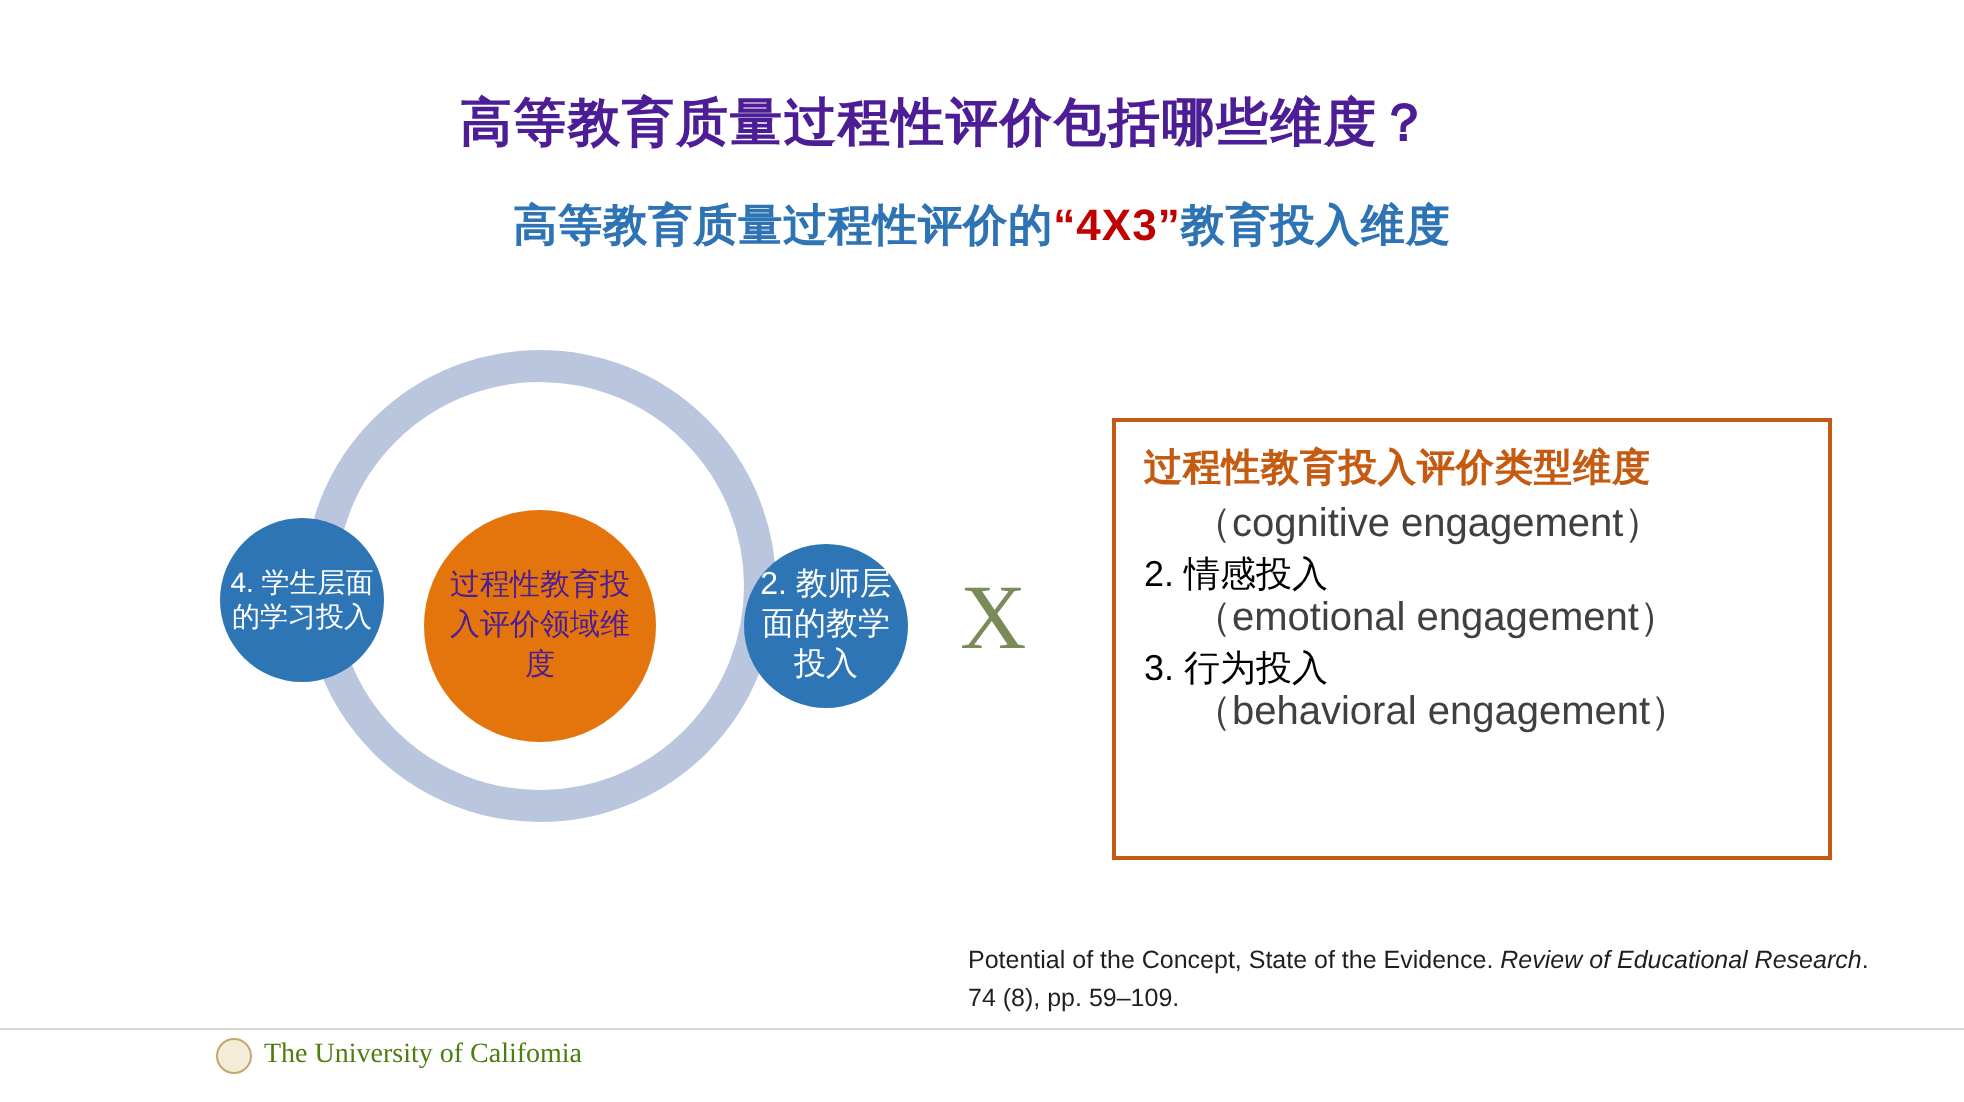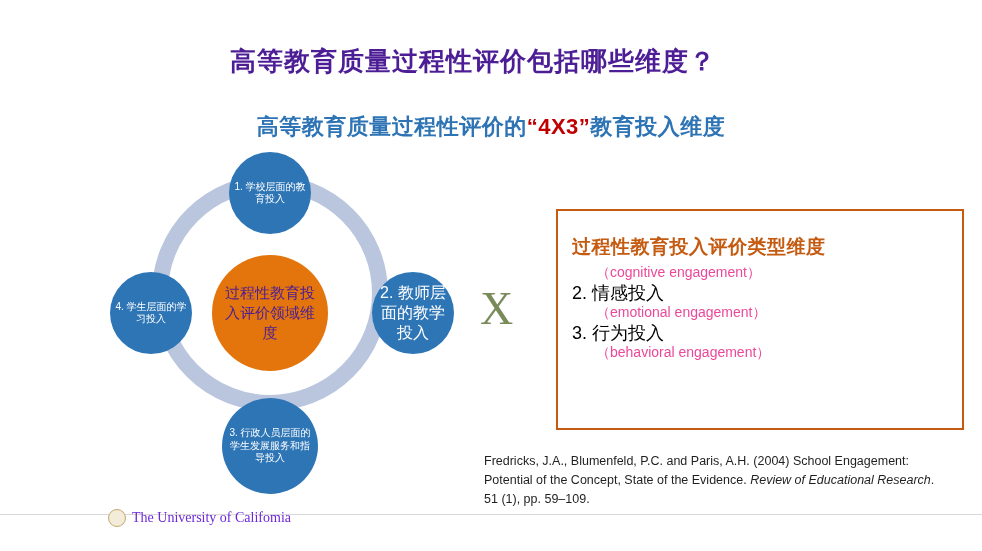--- a/index.html
+++ b/index.html
@@ -35,7 +35,7 @@
   .subtitle {
     position: absolute;
     left: 0;
-    top: 112px;
+    top: 98px;
     width: 982px;
     text-align: center;
     font-size: 22px;

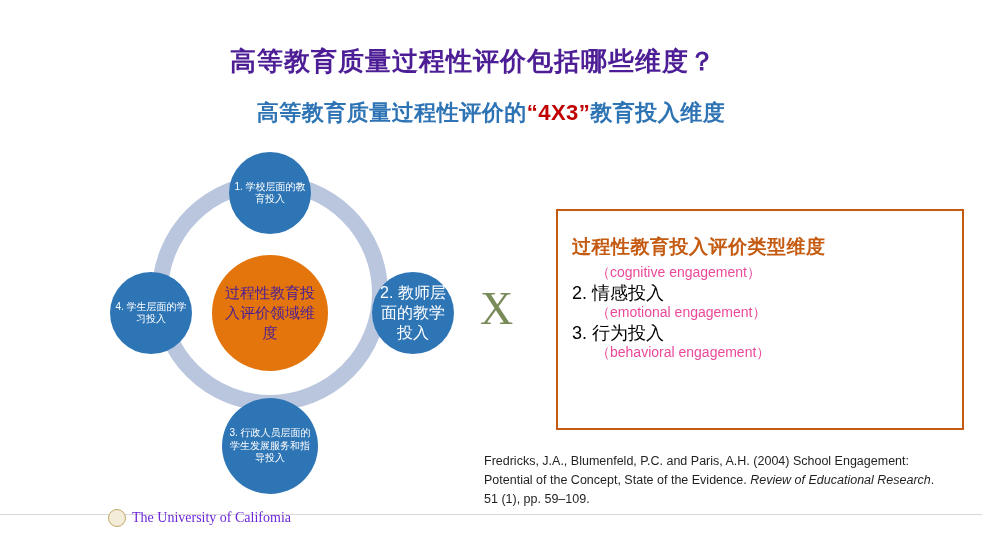--- a/index.html
+++ b/index.html
@@ -230,7 +230,6 @@
   <div class="diagram">
     <div class="ring"></div>
 
-    <div class="node node-top">1. 学校层面的教育投入</div>
     <div class="node node-right">2. 教师层面的教学投入</div>
     <div class="node node-bottom">3. 行政人员层面的学生发展服务和指导投入</div>
     <div class="node node-left">4. 学生层面的学习投入</div>

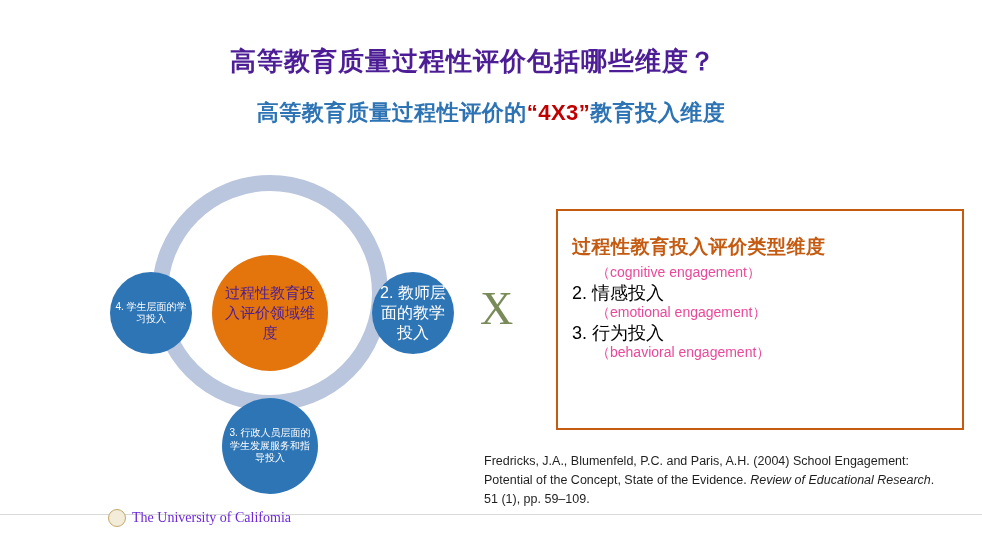--- a/index.html
+++ b/index.html
@@ -144,11 +144,11 @@
     position: absolute;
     left: 556px;
     top: 209px;
-    width: 408px;
+    width: 360px;
     height: 221px;
     border: 2px solid #c55a11;
     box-sizing: border-box;
-    padding: 23px 14px;
+    padding: 10px 14px;
   }
   .typebox-title {
     color: #c55a11;

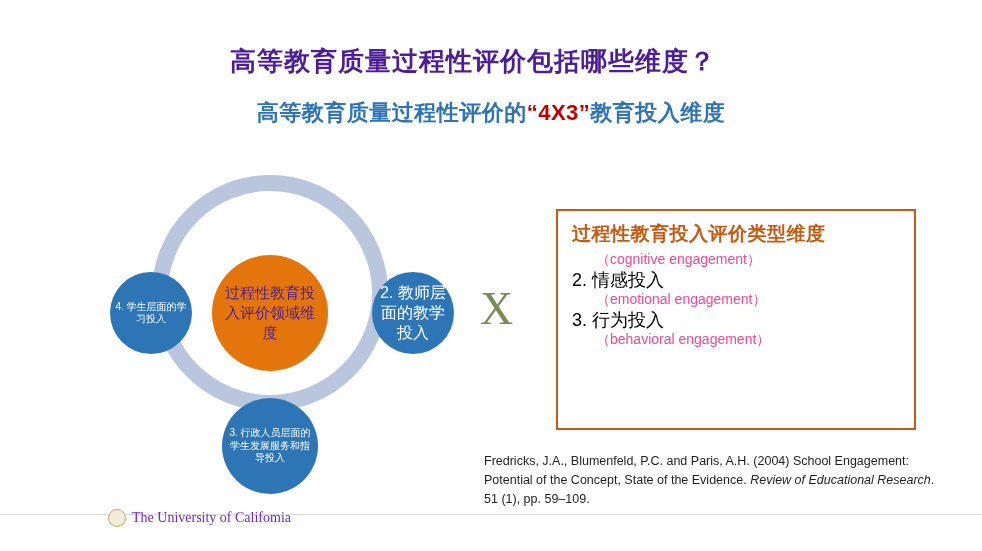--- a/index.html
+++ b/index.html
@@ -167,8 +167,8 @@
     display: inline-block;
   }
   .type-sub {
-    color: #ec4899;
-    font-size: 14px;
+    color: #404040;
+    font-size: 20px;
     padding-left: 24px;
     line-height: 1.15;
     margin-top: 1px;

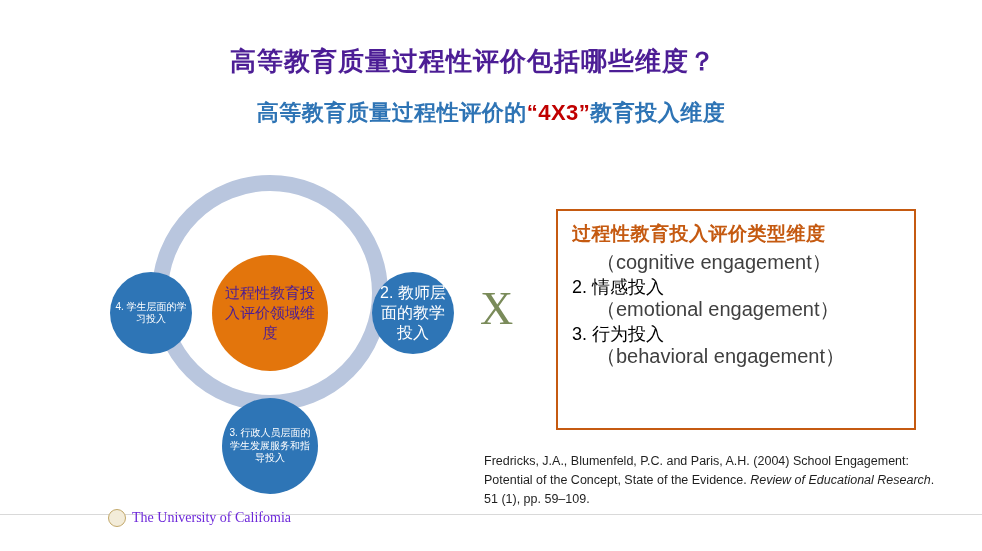--- a/index.html
+++ b/index.html
@@ -106,8 +106,8 @@
     width: 82px;
     height: 82px;
     left: 50px;
-    top: 117px;
-    font-size: 10px;
+    top: 104px;
+    font-size: 14px;
     padding: 4px;
   }
   .center {

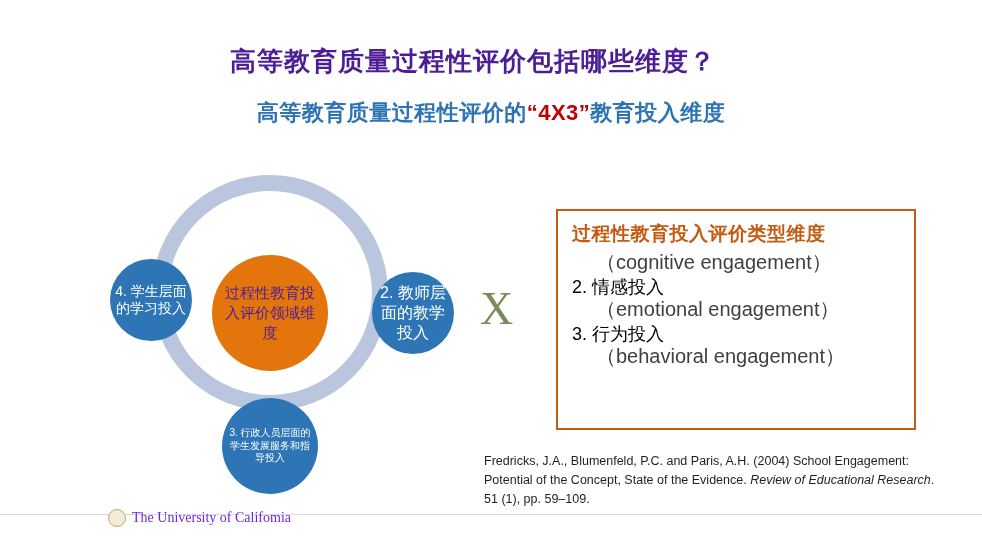--- a/index.html
+++ b/index.html
@@ -231,7 +231,6 @@
     <div class="ring"></div>
 
     <div class="node node-right">2. 教师层面的教学投入</div>
-    <div class="node node-bottom">3. 行政人员层面的学生发展服务和指导投入</div>
     <div class="node node-left">4. 学生层面的学习投入</div>
 
     <div class="center">过程性教育投入评价领域维度</div>

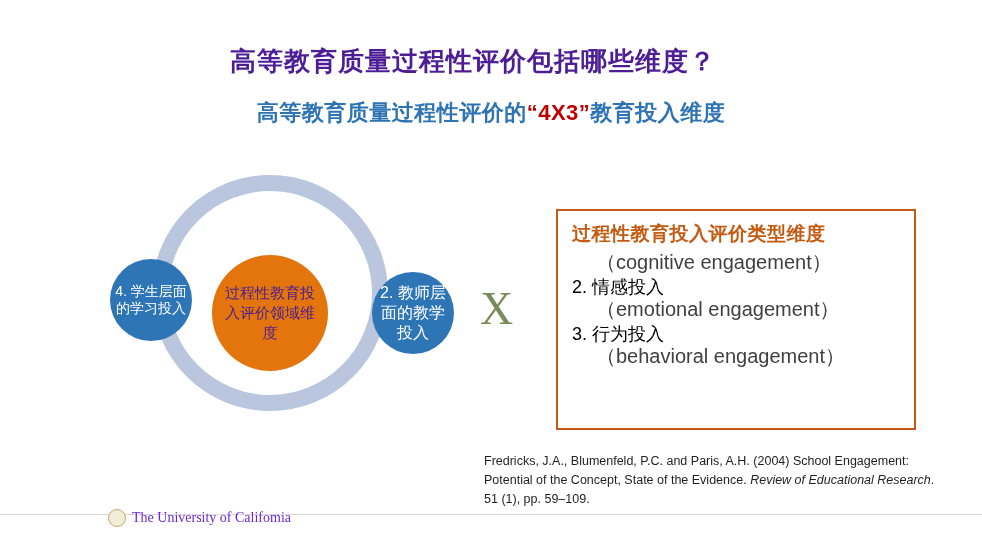--- a/index.html
+++ b/index.html
@@ -257,7 +257,7 @@
   </div>
 
   <div class="citation">
-    <span>Fredricks, J.A., Blumenfeld, P.C. and Paris, A.H. (2004) School Engagement:</span><br>
+    <br>
     <span>Potential of the Concept, State of the Evidence. </span><span class="ital">Review of Educational Research</span><span>.</span><br>
     <span>51 (1), pp. 59–109.</span>
   </div>

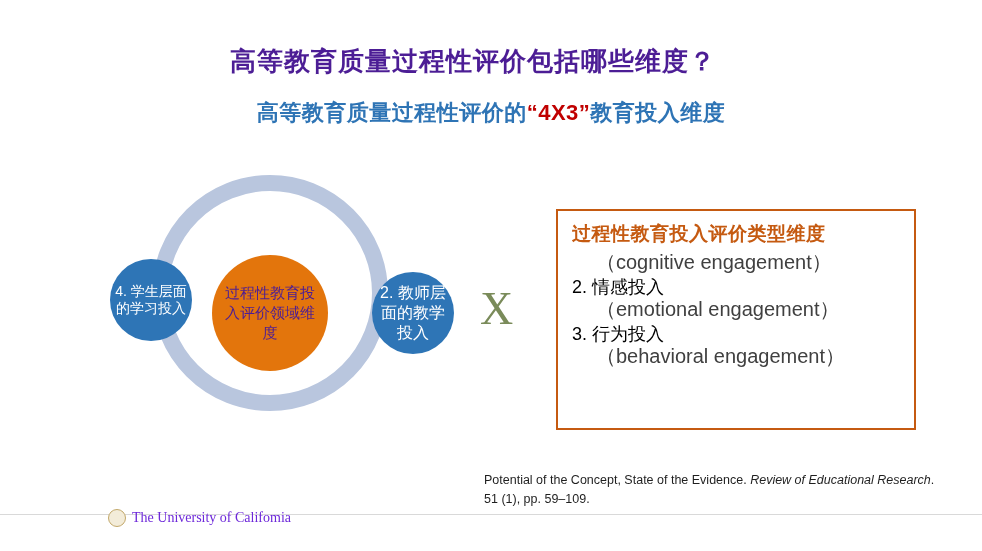--- a/index.html
+++ b/index.html
@@ -259,7 +259,7 @@
   <div class="citation">
     <br>
     <span>Potential of the Concept, State of the Evidence. </span><span class="ital">Review of Educational Research</span><span>.</span><br>
-    <span>51 (1), pp. 59–109.</span>
+    <span>74 (8), pp. 59–109.</span>
   </div>
 
   <div class="footer-rule"></div>

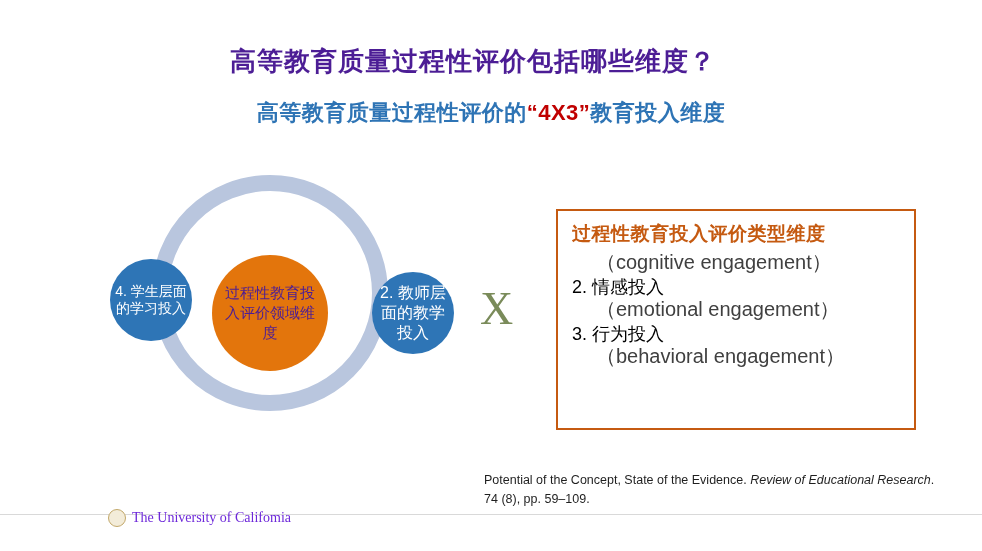--- a/index.html
+++ b/index.html
@@ -200,10 +200,10 @@
   .footer {
     position: absolute;
     left: 108px;
-    bottom: 24px;
+    bottom: 14px;
     font-family: "Liberation Serif", serif;
     font-size: 14px;
-    color: #6d28d9;
+    color: #4d7c0f;
     display: flex;
     align-items: center;
   }

